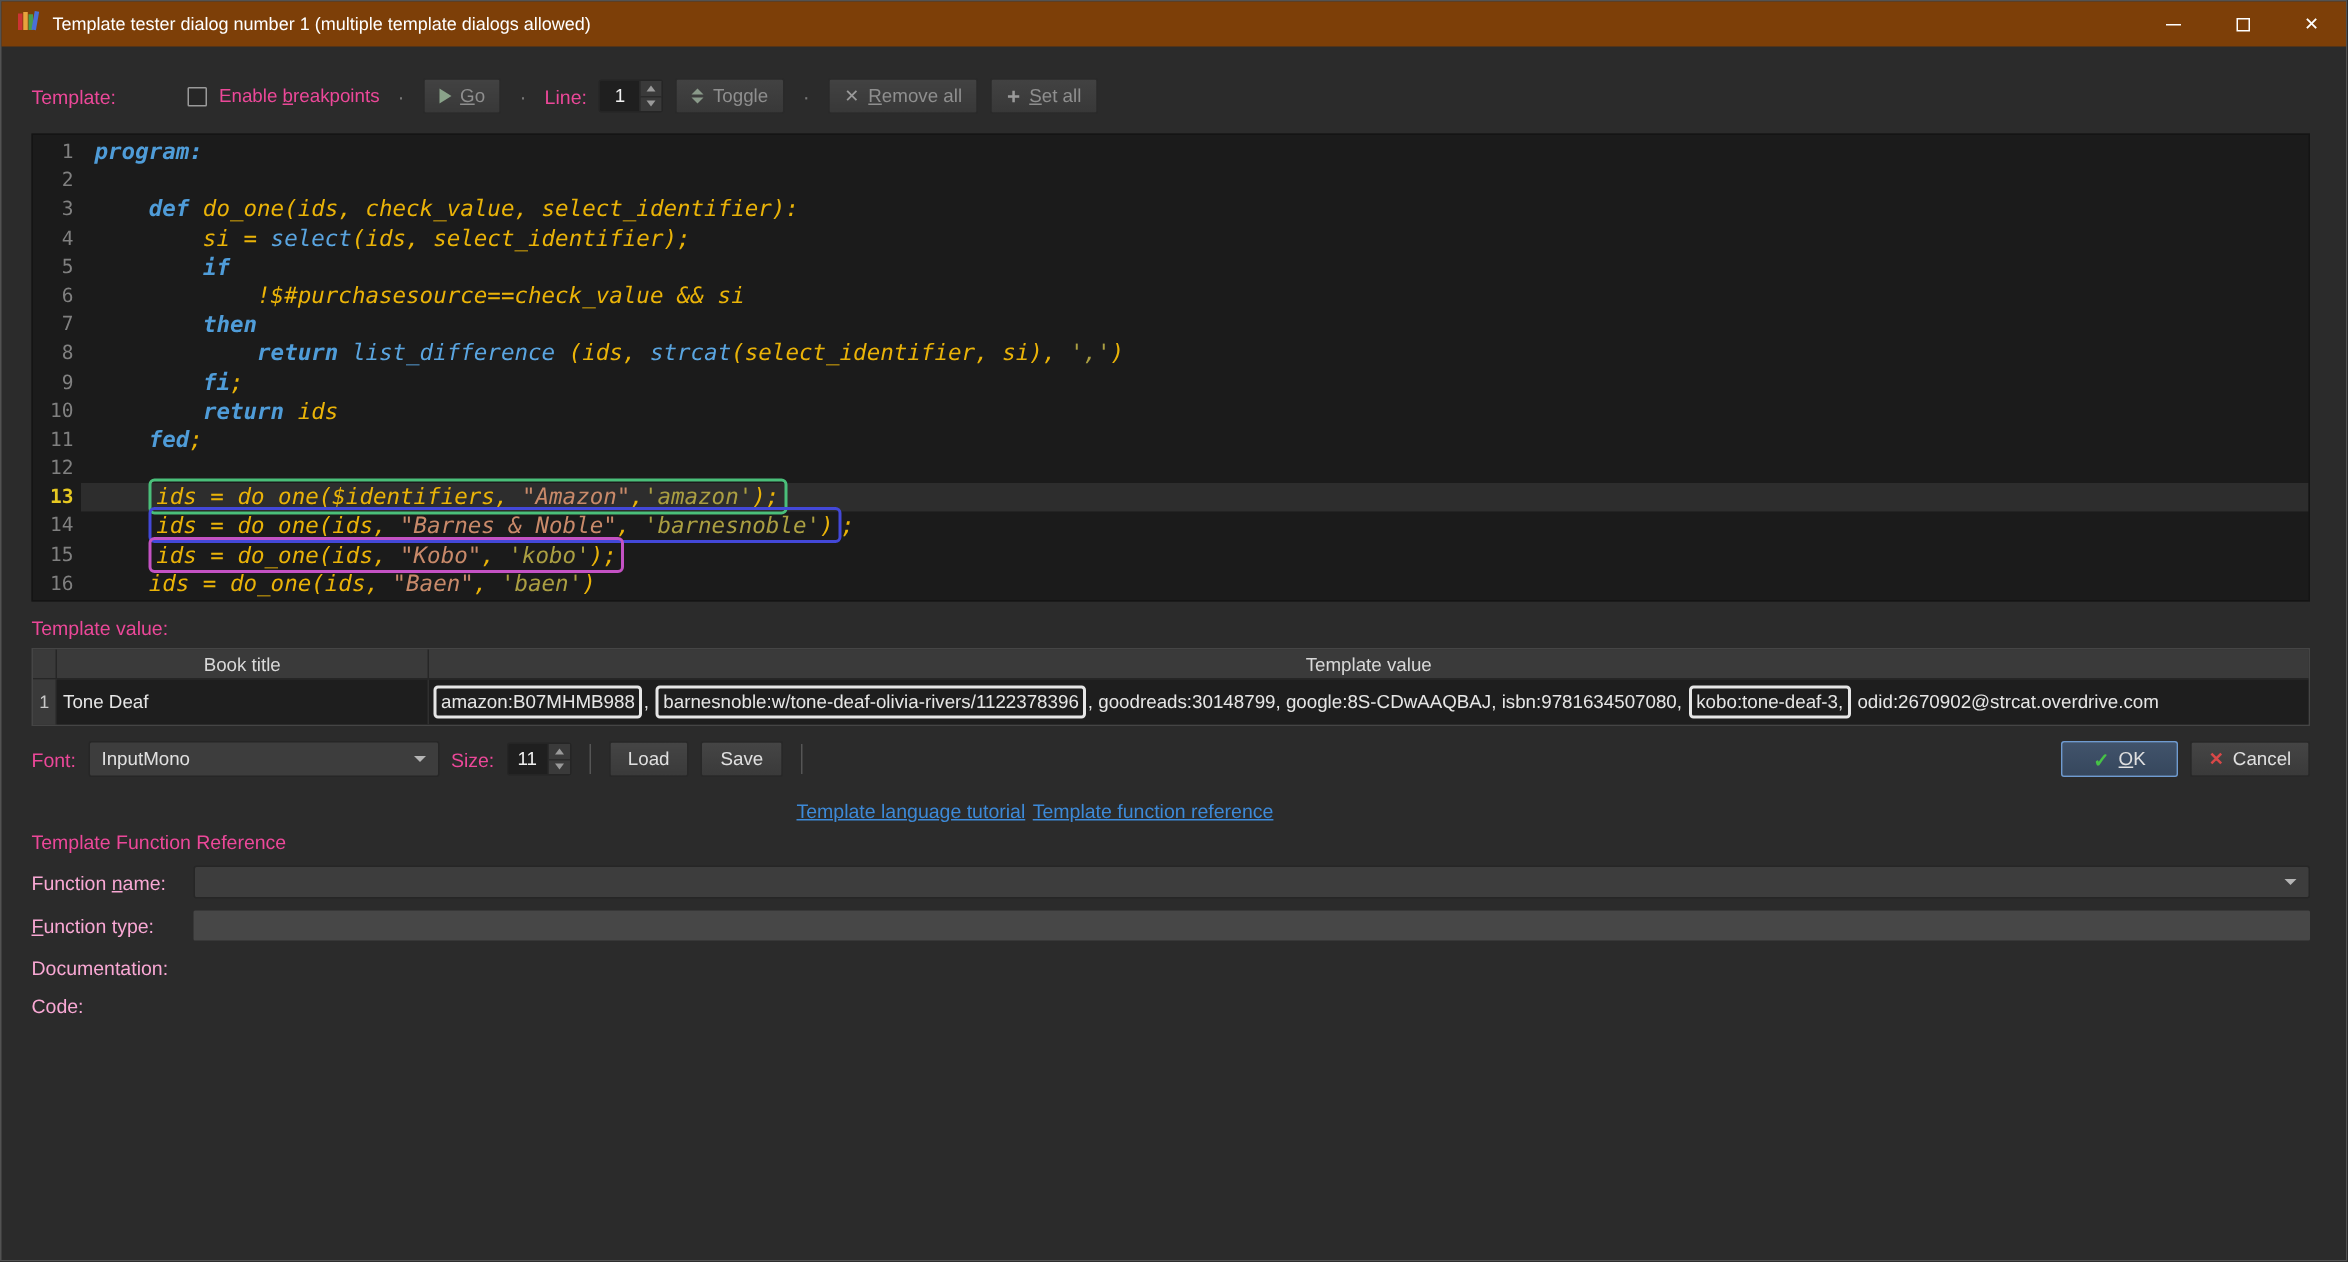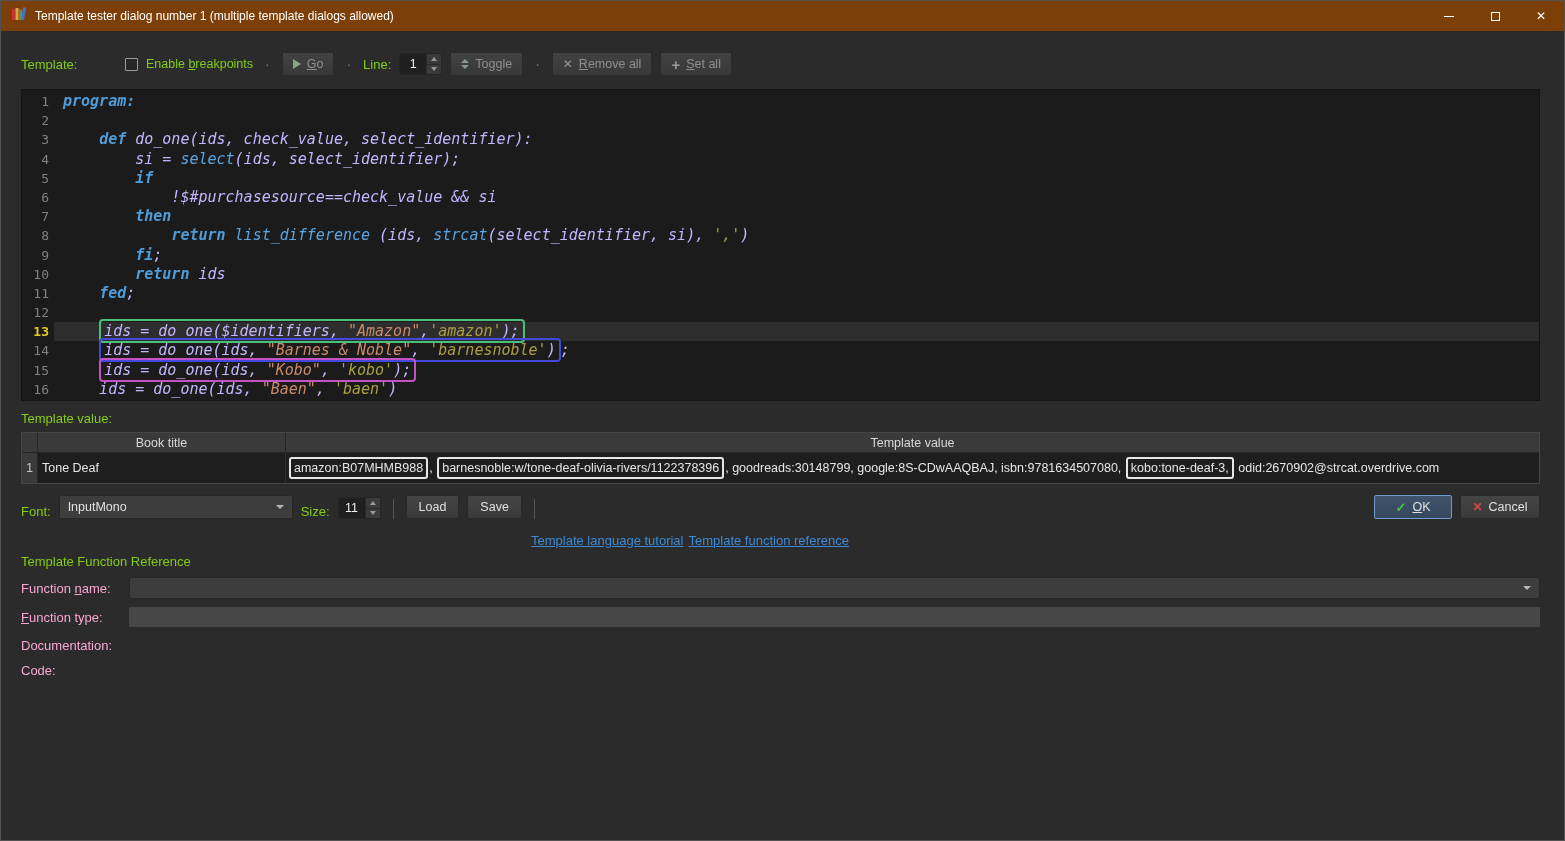--- a/index.html
+++ b/index.html
@@ -27,7 +27,7 @@
 
   .content{flex:1;padding:0 24px 0 20px;display:flex;flex-direction:column;}
 
-  .lbl{color:#84cc16;font-size:13px;}
+  .lbl{color:#ec4899;font-size:13px;}
   .mn{text-decoration:underline;}
 
   .toolbar{margin-top:20px;height:26px;display:flex;align-items:center;gap:8px;}

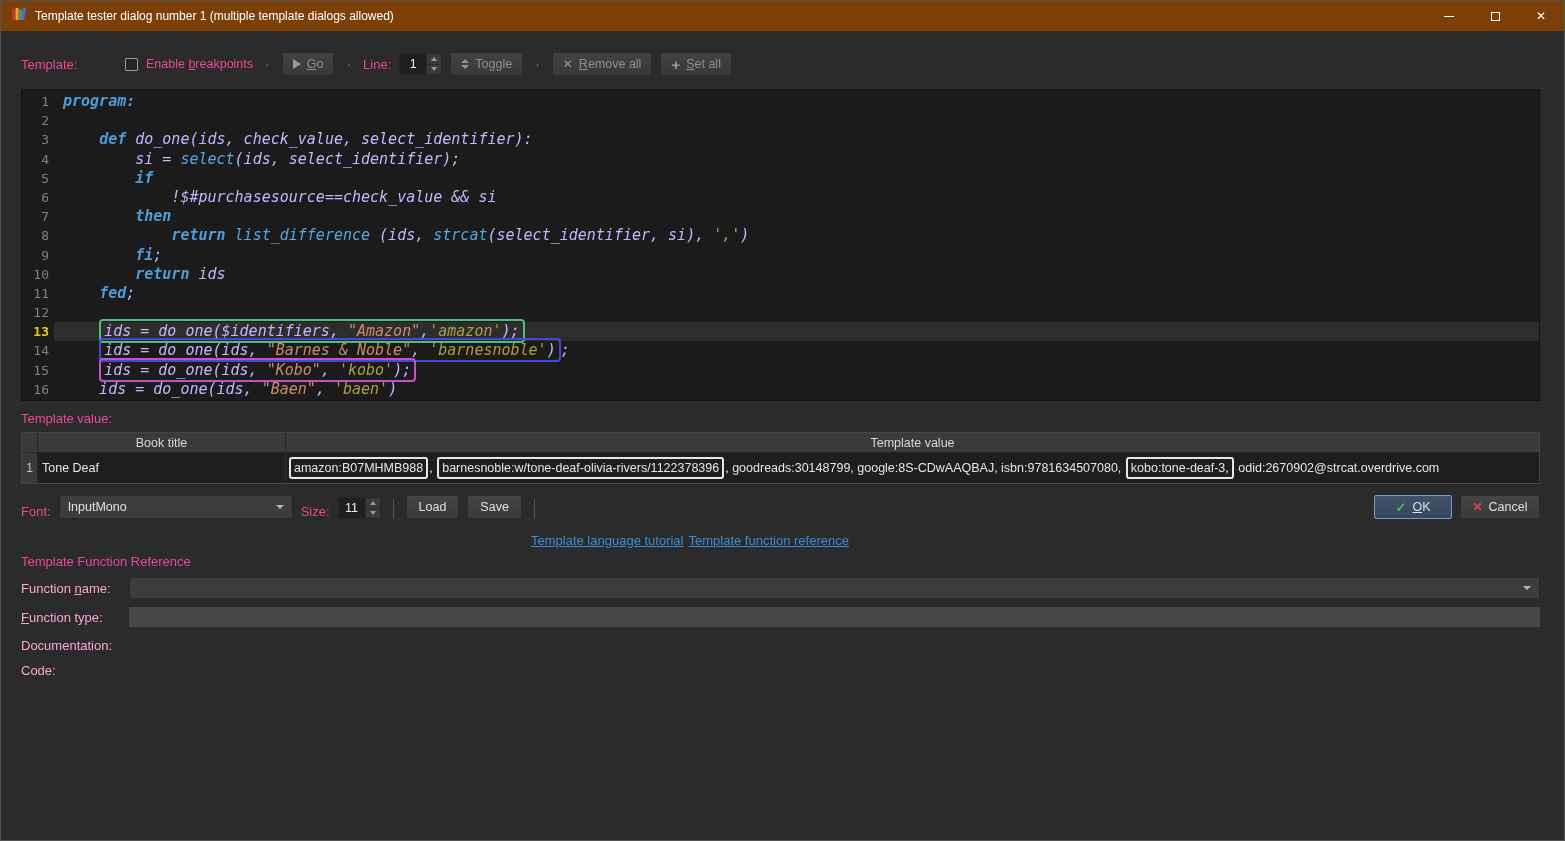--- a/index.html
+++ b/index.html
@@ -59,7 +59,7 @@
   .ed-code.cur-line{background:#2d2d2d;}
   .tok-kw{color:var(--kw);font-weight:bold;}
   .tok-fn{color:var(--fn);}
-  .tok-pl{color:#c4b5fd;margin-top:12px;}
+  .tok-pl{color:#eab308;margin-top:12px;}
   .tok-s2{color:var(--s2);}
   .tok-s1{color:var(--s1);}
   .tok-box{border:2px solid;border-radius:4px;padding:1px 3px;}

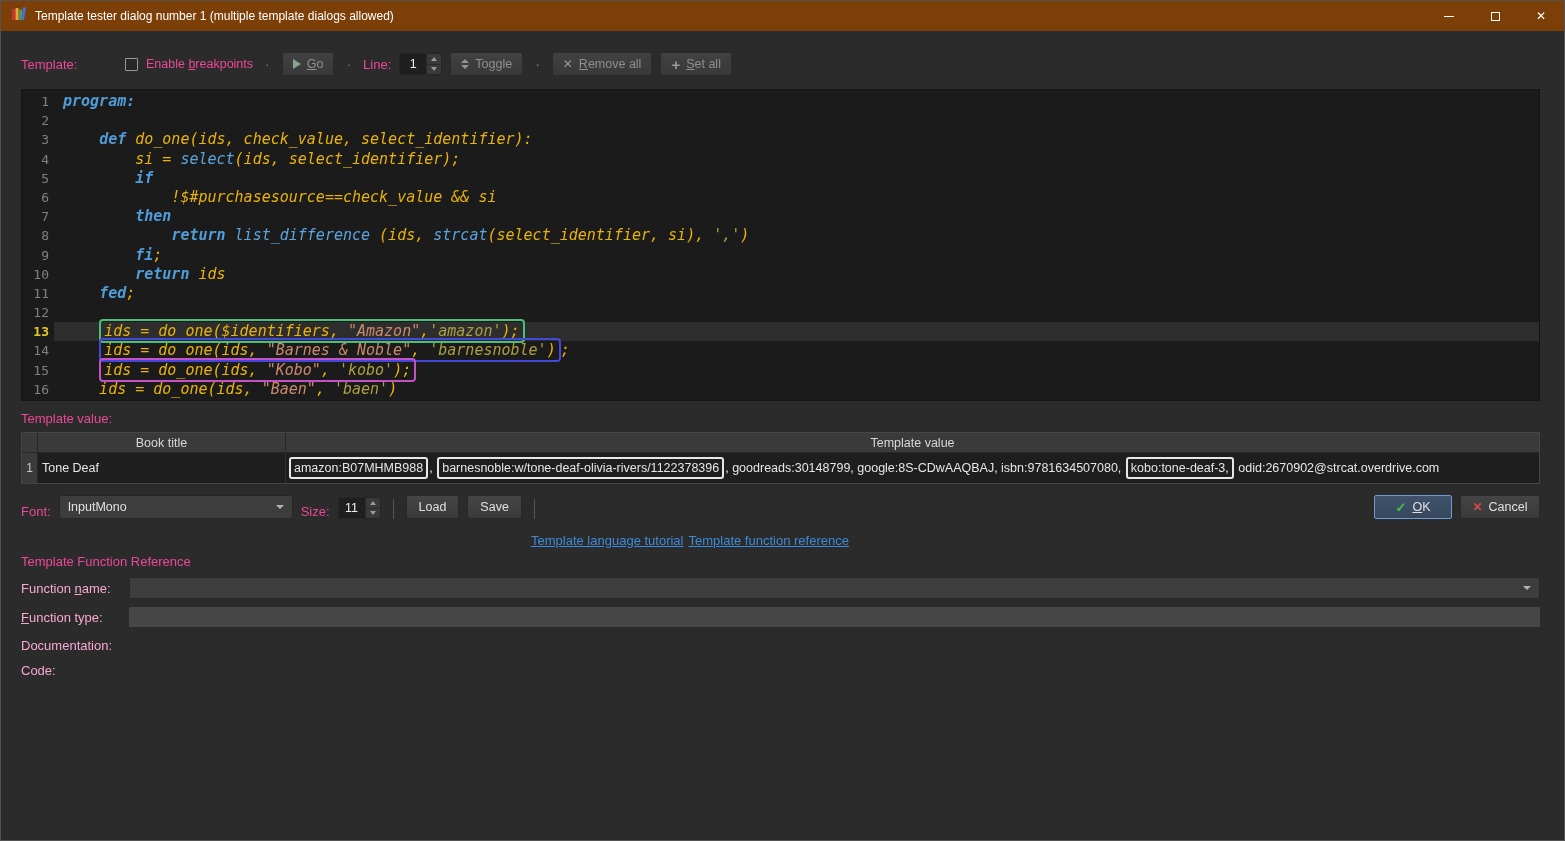--- a/index.html
+++ b/index.html
@@ -78,7 +78,7 @@
   .value-cell span{white-space:pre;}
   .val-box{border:2px solid;border-radius:3px;padding:2px 3px;margin:0 1px;}
 
-  .font-bar{margin-top:9px;height:26px;display:flex;align-items:flex-end;gap:8px;}
+  .font-bar{margin-top:9px;height:26px;display:flex;align-items:center;gap:8px;}
   .combo{height:24px;background:#3d3d3d;border:1px solid #262626;border-radius:2px;display:flex;align-items:center;padding:0 8px;color:#e0e0e0;font-size:12.5px;}
   .font-combo{width:234px;}
   .combo-arrow{margin-left:auto;width:0;height:0;border-top:4px solid #b5b5b5;border-left:4px solid transparent;border-right:4px solid transparent;flex:none;}

